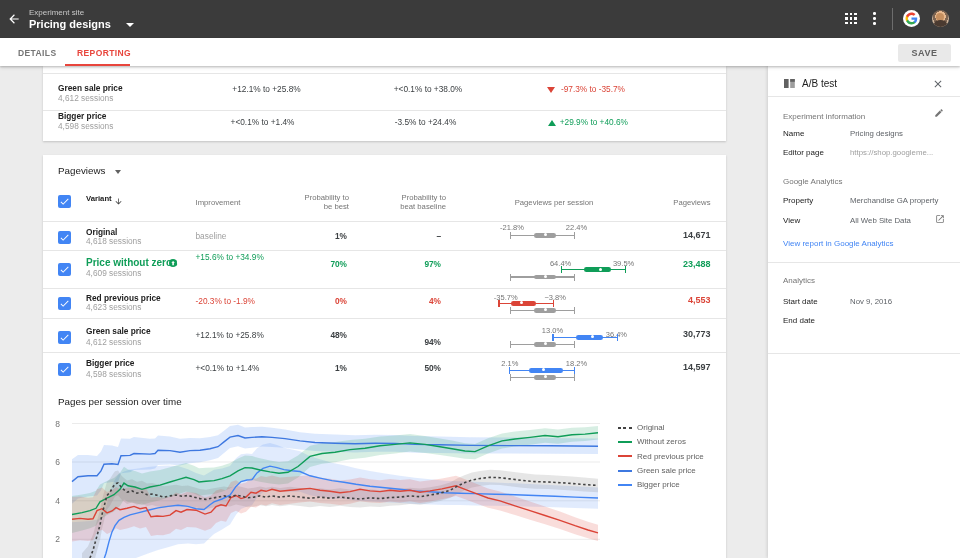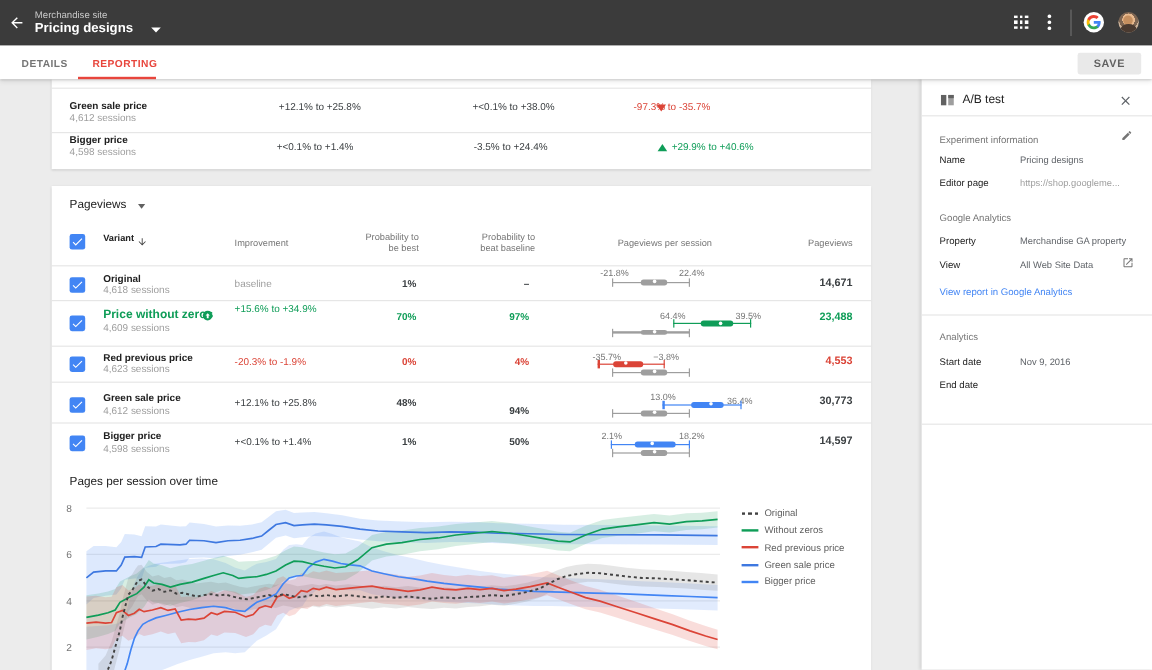--- a/index.html
+++ b/index.html
@@ -67,7 +67,7 @@
  <svg id="backarrow" viewBox="0 0 24 24">
       <path d="M20 11H7.83l5.59-5.59L12 4l-8 8 8 8 1.41-1.41L7.83 13H20v-2z" fill="#fff"></path>
     </svg>
- <div id="crumb">Merchandise site</div>
+ <div id="crumb">Experiment site</div>
  <div id="title">Pricing designs</div>
  <div id="titlecaret"></div>
  <div class="grid9">

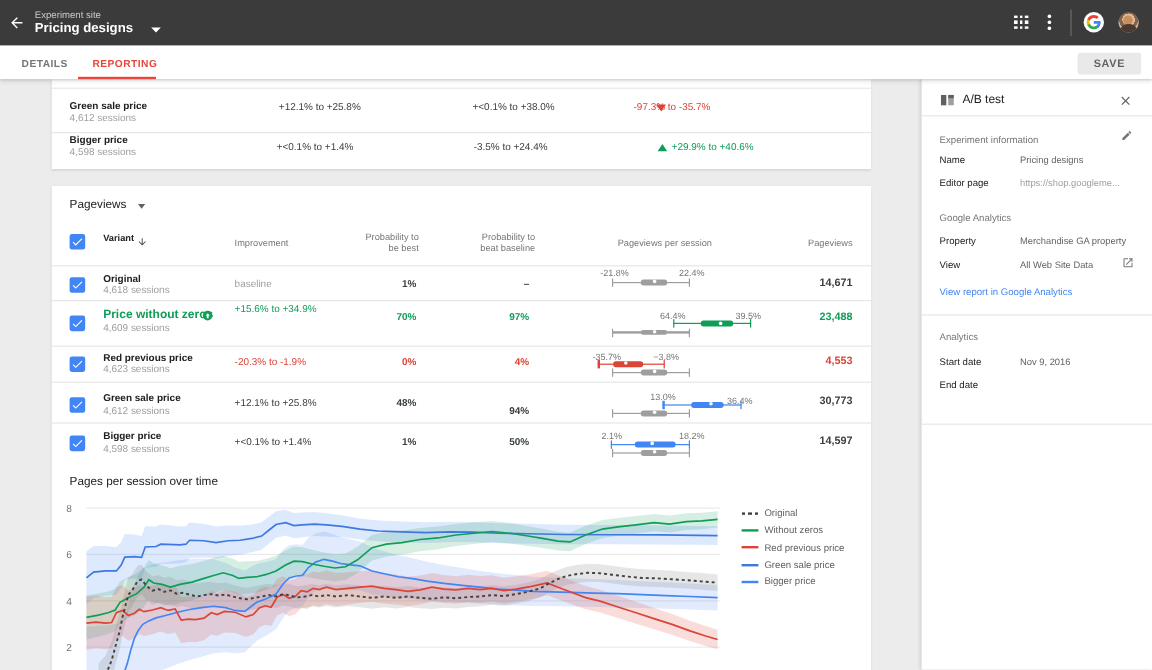--- a/index.html
+++ b/index.html
@@ -115,7 +115,7 @@
  <div class="cval" style="left:158.5px;top:18px">+12.1% to +25.8%</div>
  <div class="cval" style="left:320px;top:18px">+&lt;0.1% to +38.0%</div>
  <div class="tri-dn" style="left:504px;top:20.5px"></div>
- <div class="cval red" style="left:452px;top:18px;width:130px;text-align:center">-97.3% to -35.7%</div>
+ <div class="cval red" style="left:452px;top:18px;width:130px;text-align:right">-97.3% to -35.7%</div>
  <div class="hdiv" style="top:44px"></div>
  <div class="vname" style="position:absolute;left:15px;top:45px">Bigger price</div>
  <div class="vsess" style="position:absolute;left:15px;top:55px">4,598 sessions</div>

